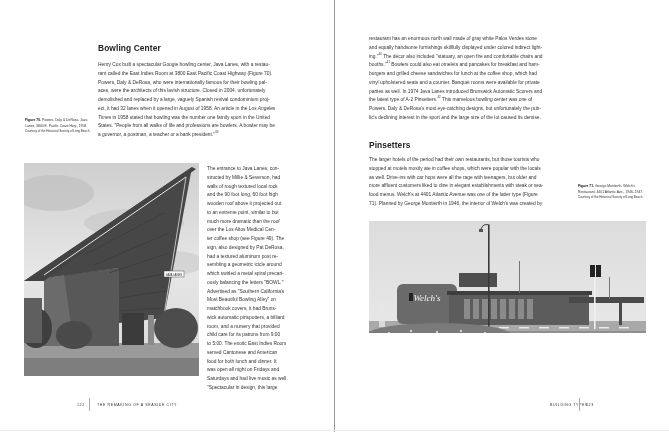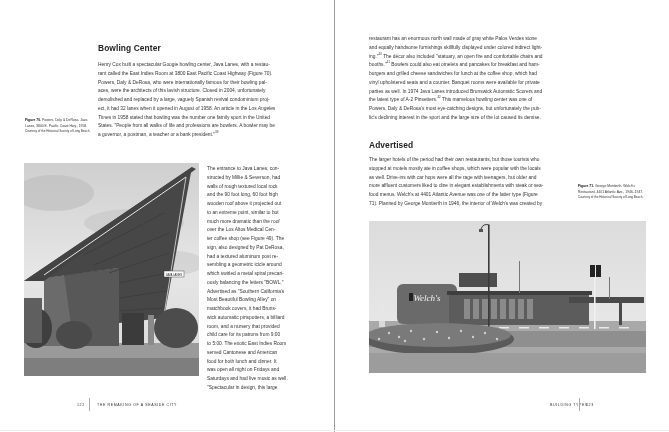--- a/index.html
+++ b/index.html
@@ -155,7 +155,7 @@
       <div>lic's declining interest in the sport and the large size of the lot caused its demise.</div>
     </div>
 
-    <div class="heading" style="left:369px; top:140px;">Advertised</div>
+    <div class="heading" style="left:369px; top:140px;">Pinsetters</div>
 
     <div class="body-text" style="left:369px; top:156px; width:234px;">
       <div>The larger hotels of the period had their own restaurants, but those tourists who</div>

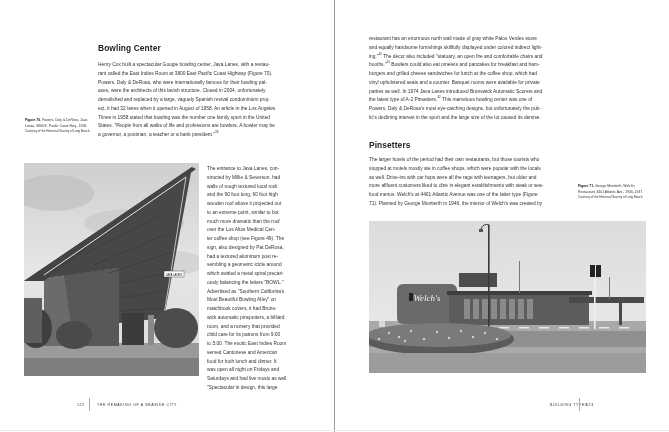--- a/index.html
+++ b/index.html
@@ -25,7 +25,7 @@
   
   .photo1 { position: absolute; left: 24px; top: 163px; width: 175px; height: 213px; overflow: hidden; background: #c8c8c8; }
   
-  .photo2 { position: absolute; left: 369px; top: 221px; width: 277px; height: 152px; overflow: hidden; background: #d6d6d6; }
+  .photo2 { position: absolute; left: 369px; top: 221px; width: 277px; height: 112px; overflow: hidden; background: #d6d6d6; }
 </style>
 </head>
 <body>

